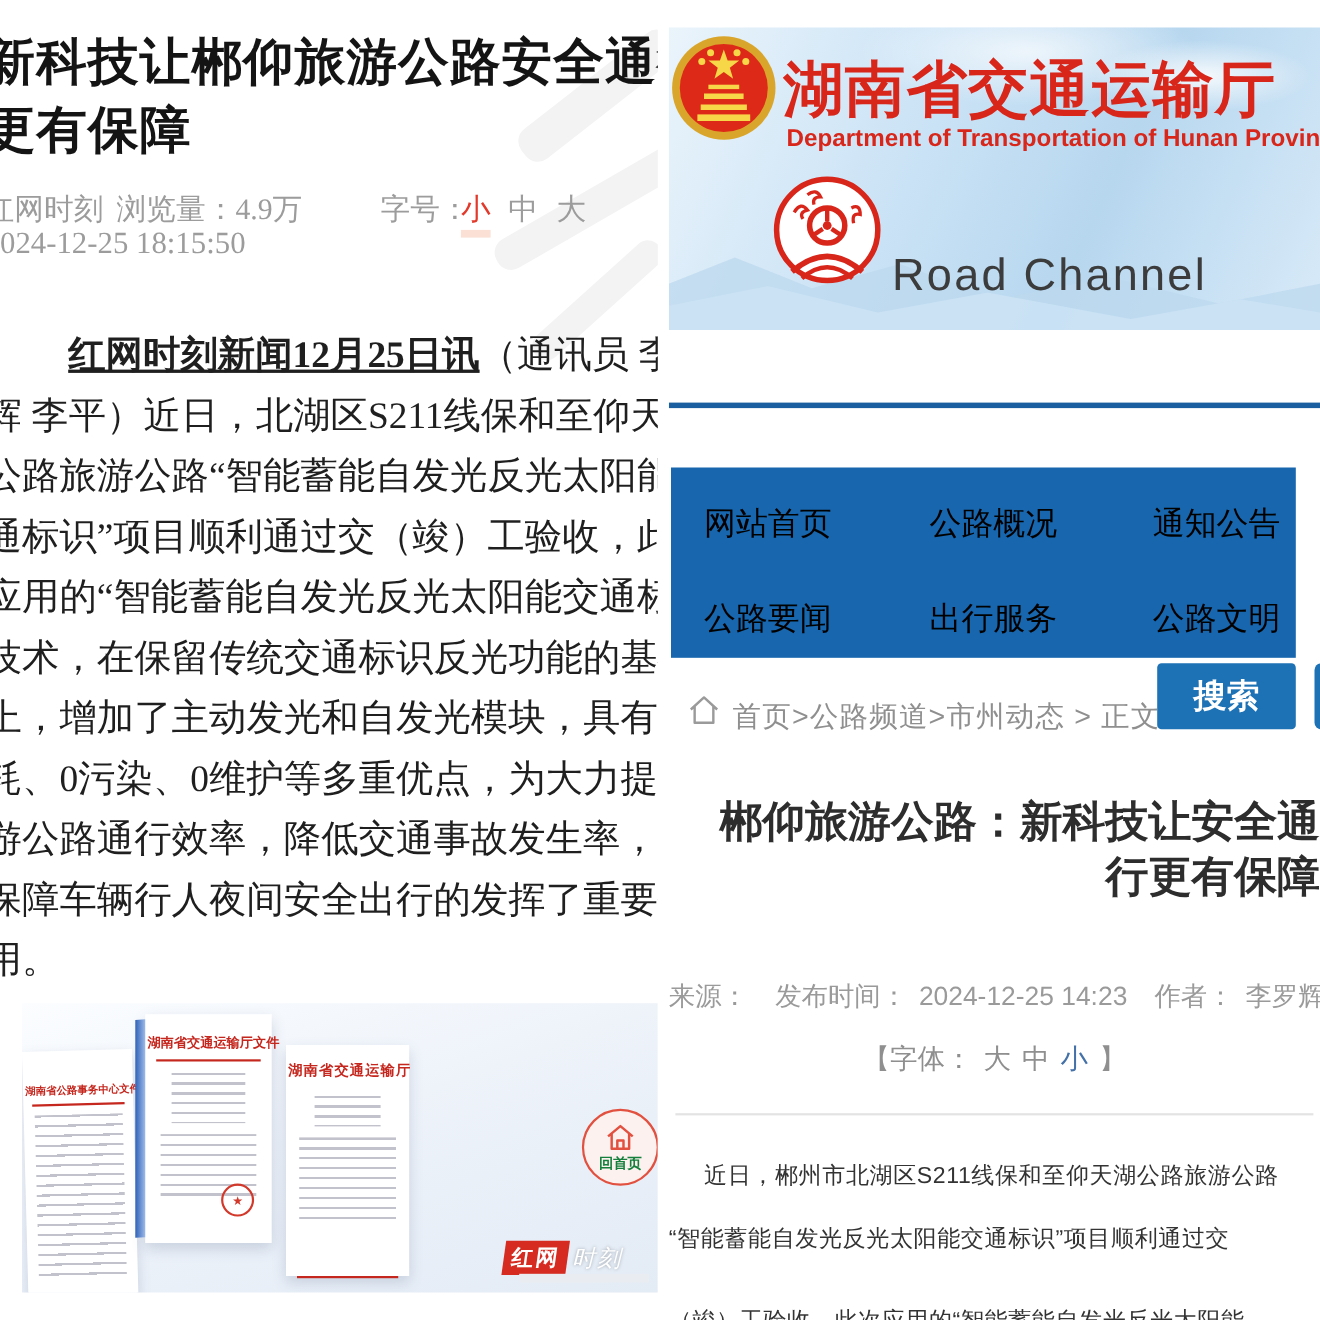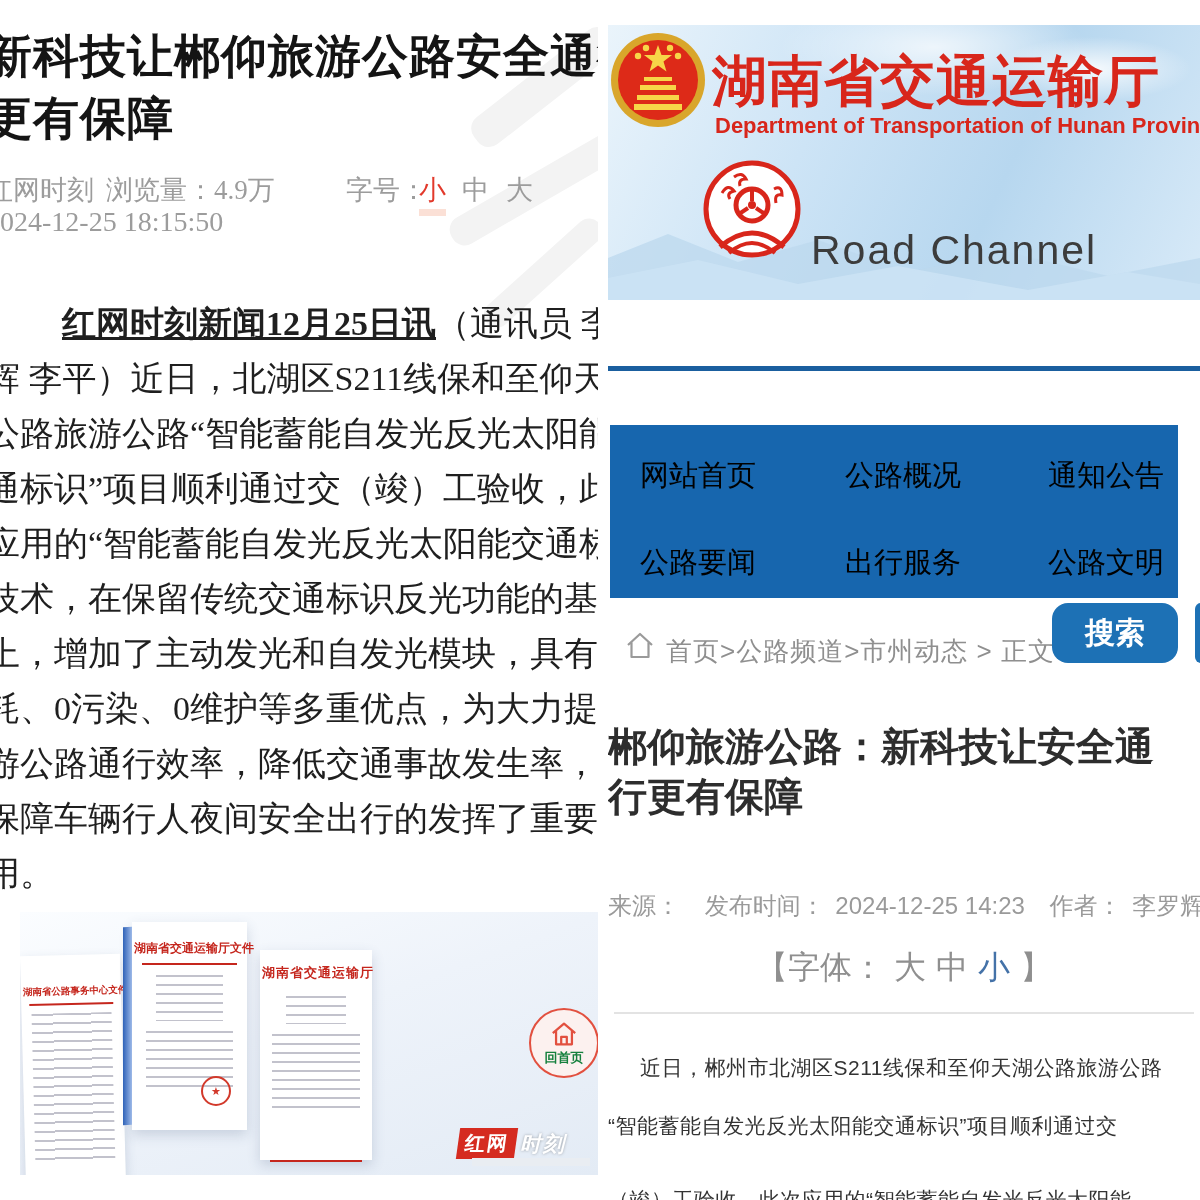--- a/index.html
+++ b/index.html
@@ -93,7 +93,7 @@
                 font-family:"Liberation Sans",sans-serif;}
   .search-field::placeholder{color:#5f5f5f;}
   .search-btn{position:absolute;left:444px;top:303px;width:126px;height:60px;background:#1d71b5;
-              border:none;border-radius:16px;color:#fff;font-size:30px;font-weight:700;
+              border:none;border-radius:4px;color:#fff;font-size:30px;font-weight:700;
               display:flex;align-items:center;justify-content:center;}
   .search-sliver{position:absolute;left:587px;top:303px;width:6px;height:60px;background:#1d71b5;border-radius:8px 0 0 8px;}
   .nav{position:absolute;top:425px;left:2px;width:568px;height:173px;background:#1766ae;}

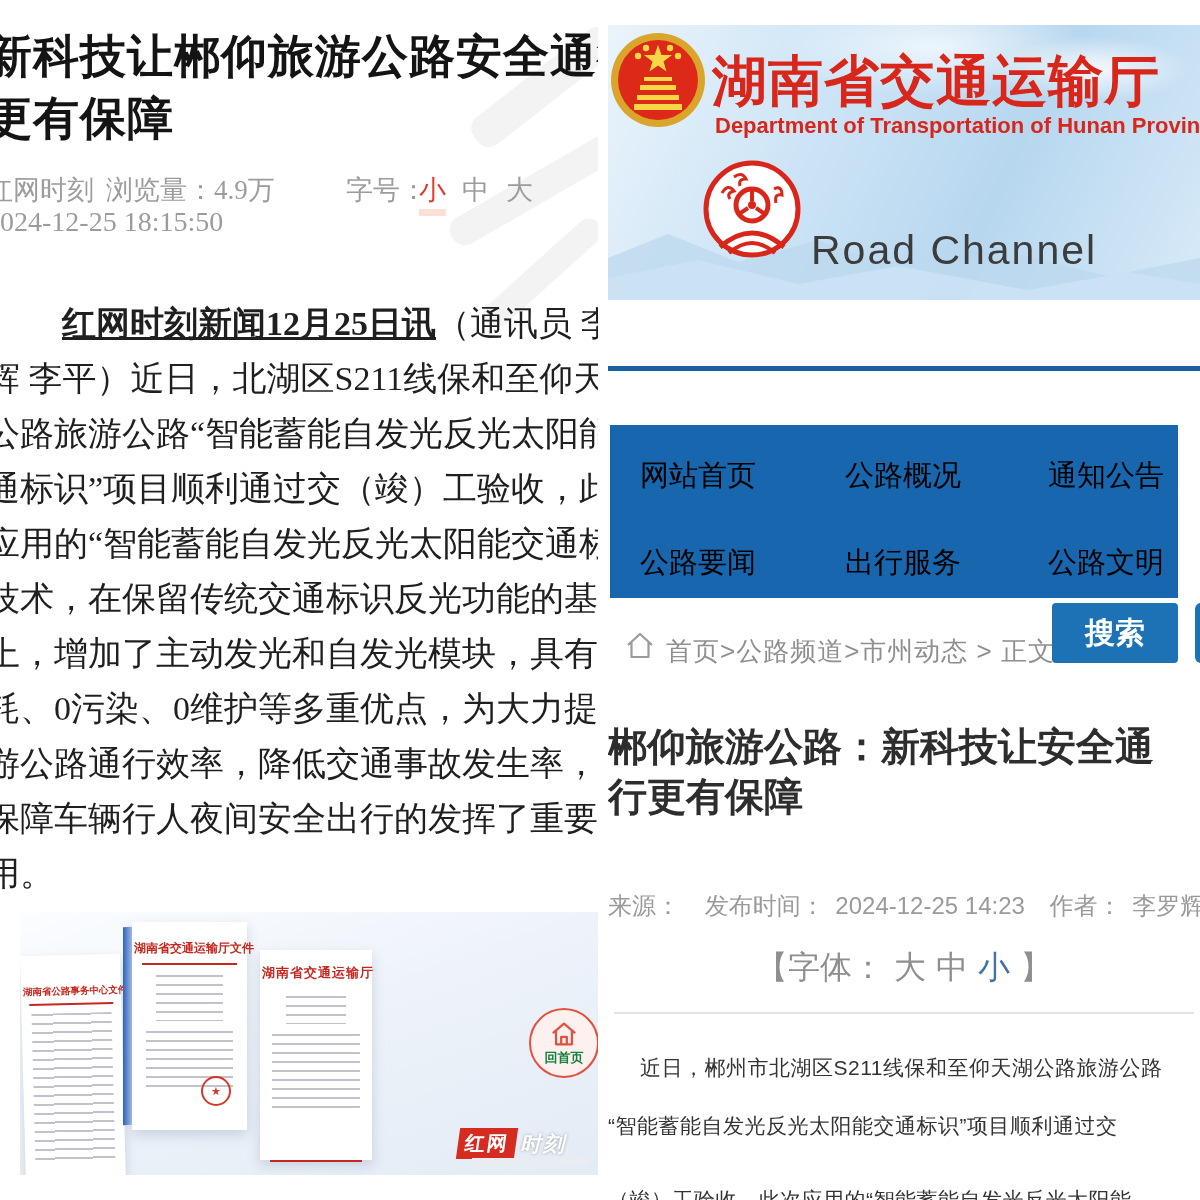--- a/index.html
+++ b/index.html
@@ -100,7 +100,7 @@
   .nav-item{position:absolute;color:#000000;font-size:29px;white-space:nowrap;}
   .crumb-icon{position:absolute;left:16px;top:630px;}
   .crumb-text{position:absolute;left:58px;top:634px;font-size:26px;color:#8f8f8f;letter-spacing:1px;white-space:nowrap;}
-  .r-title{position:absolute;left:0;width:592px;text-align:left;font-size:39px;font-weight:700;
+  .r-title{position:absolute;left:0;width:592px;text-align:right;font-size:39px;font-weight:700;
            color:#2d2d2d;white-space:nowrap;}
   .r-title.t1{top:720px;} .r-title.t2{top:770px;}
   .r-meta{position:absolute;top:890px;left:0px;width:592px;font-size:24px;color:#9a9a9a;white-space:nowrap;}

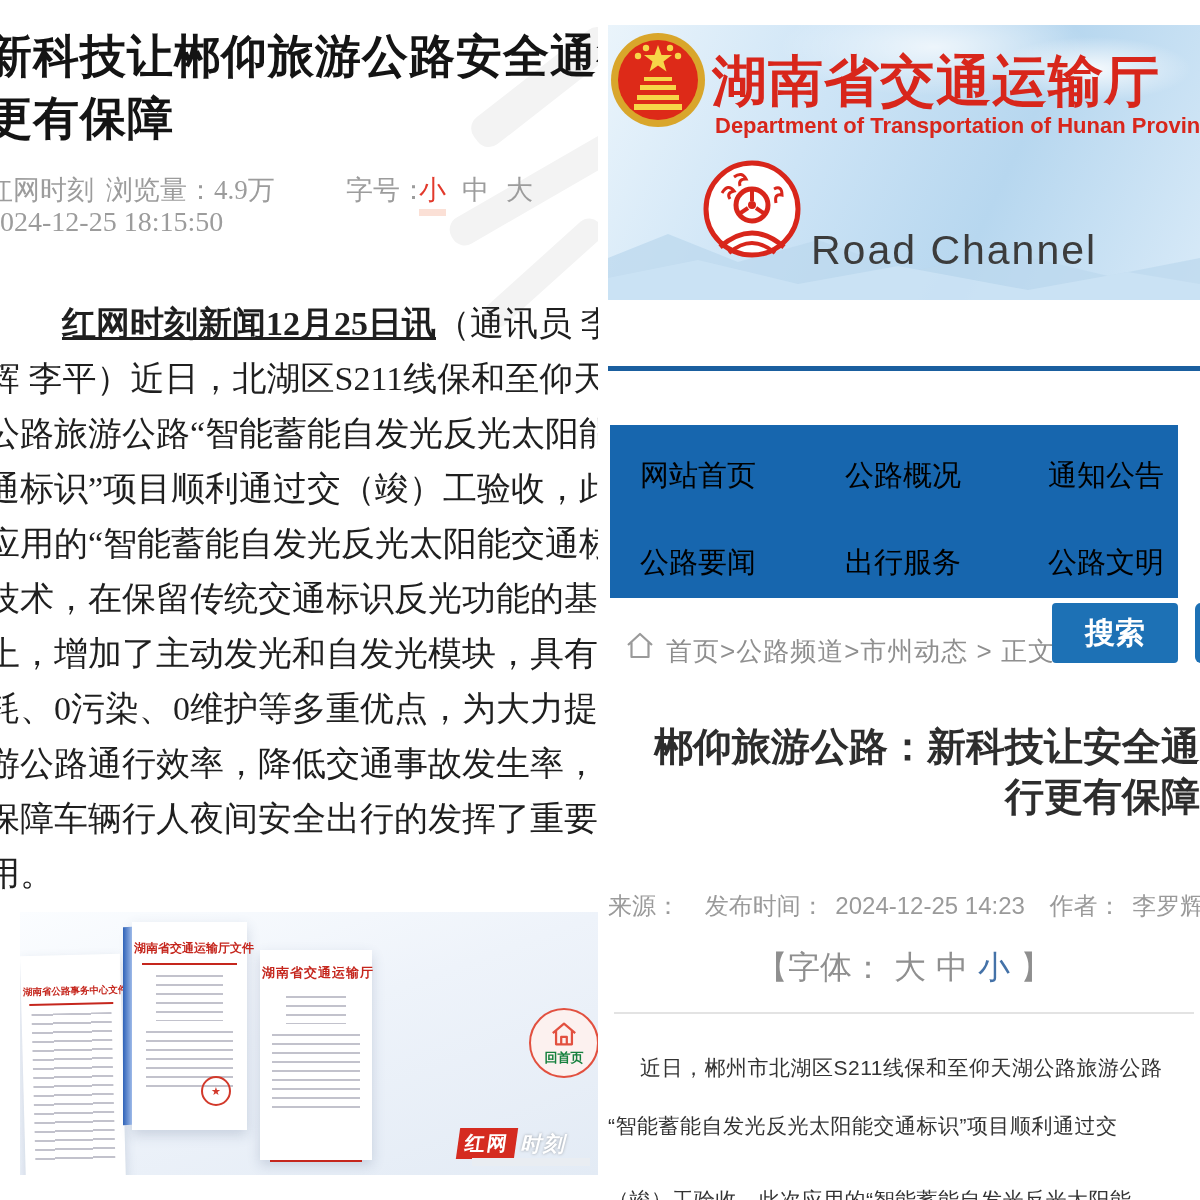--- a/index.html
+++ b/index.html
@@ -106,7 +106,7 @@
   .r-meta{position:absolute;top:890px;left:0px;width:592px;font-size:24px;color:#9a9a9a;white-space:nowrap;}
   .r-meta span{margin-right:4px;}
   .r-meta .gap{margin-right:18px;}
-  .r-font{position:absolute;top:946px;left:0;width:592px;text-align:center;font-size:32px;color:#8f8f8f;}
+  .r-font{position:absolute;top:946px;left:0;width:592px;text-align:center;font-size:25px;color:#8f8f8f;}
   .r-font span{margin:0 5px;}
   .r-font .blue{color:#4472a8;}
   .r-divider{position:absolute;top:1012px;left:6px;width:580px;height:2px;background:#e3e3e3;}

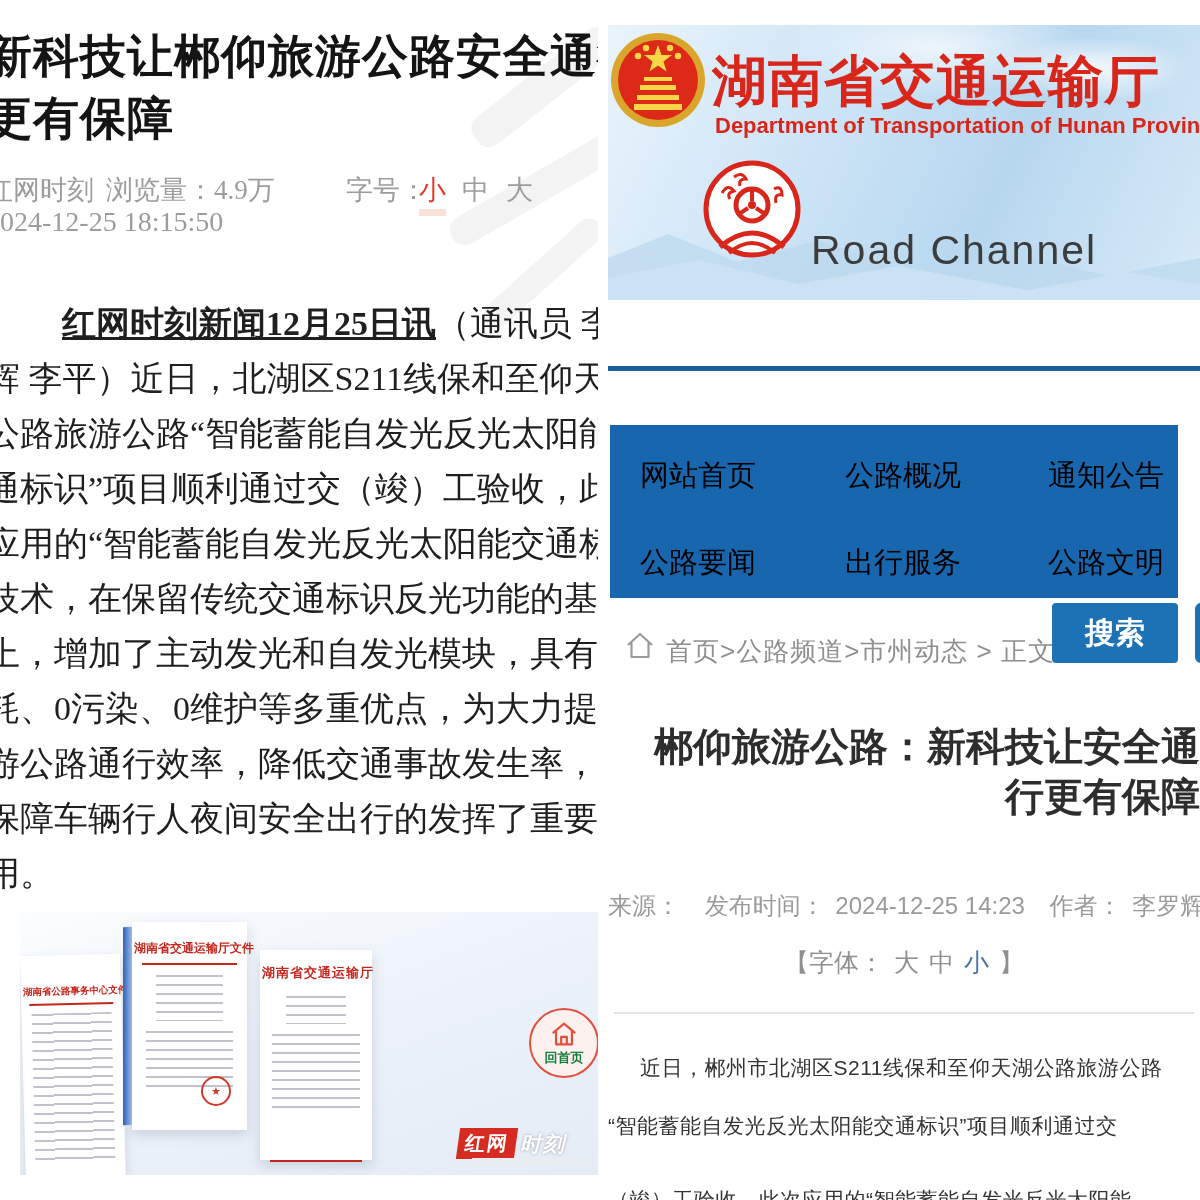--- a/index.html
+++ b/index.html
@@ -64,7 +64,7 @@
   .brand{position:absolute;left:438px;top:216px;display:flex;align-items:center;gap:4px;}
   .brand-box{background:#d52b20;color:#fff;font-weight:700;font-size:20px;padding:2px 7px;
              transform:skewX(-8deg);letter-spacing:2px;}
-  .brand-it{color:#fff;font-style:italic;font-weight:700;font-size:21px;letter-spacing:2px;
+  .brand-it{color:#fff;font-style:italic;font-weight:400;font-size:21px;letter-spacing:2px;
             text-shadow:0 0 3px #9aa0a8;}
   .brand-tag{position:absolute;left:452px;top:246px;width:118px;height:8px;background:#e9edf2;}
 

